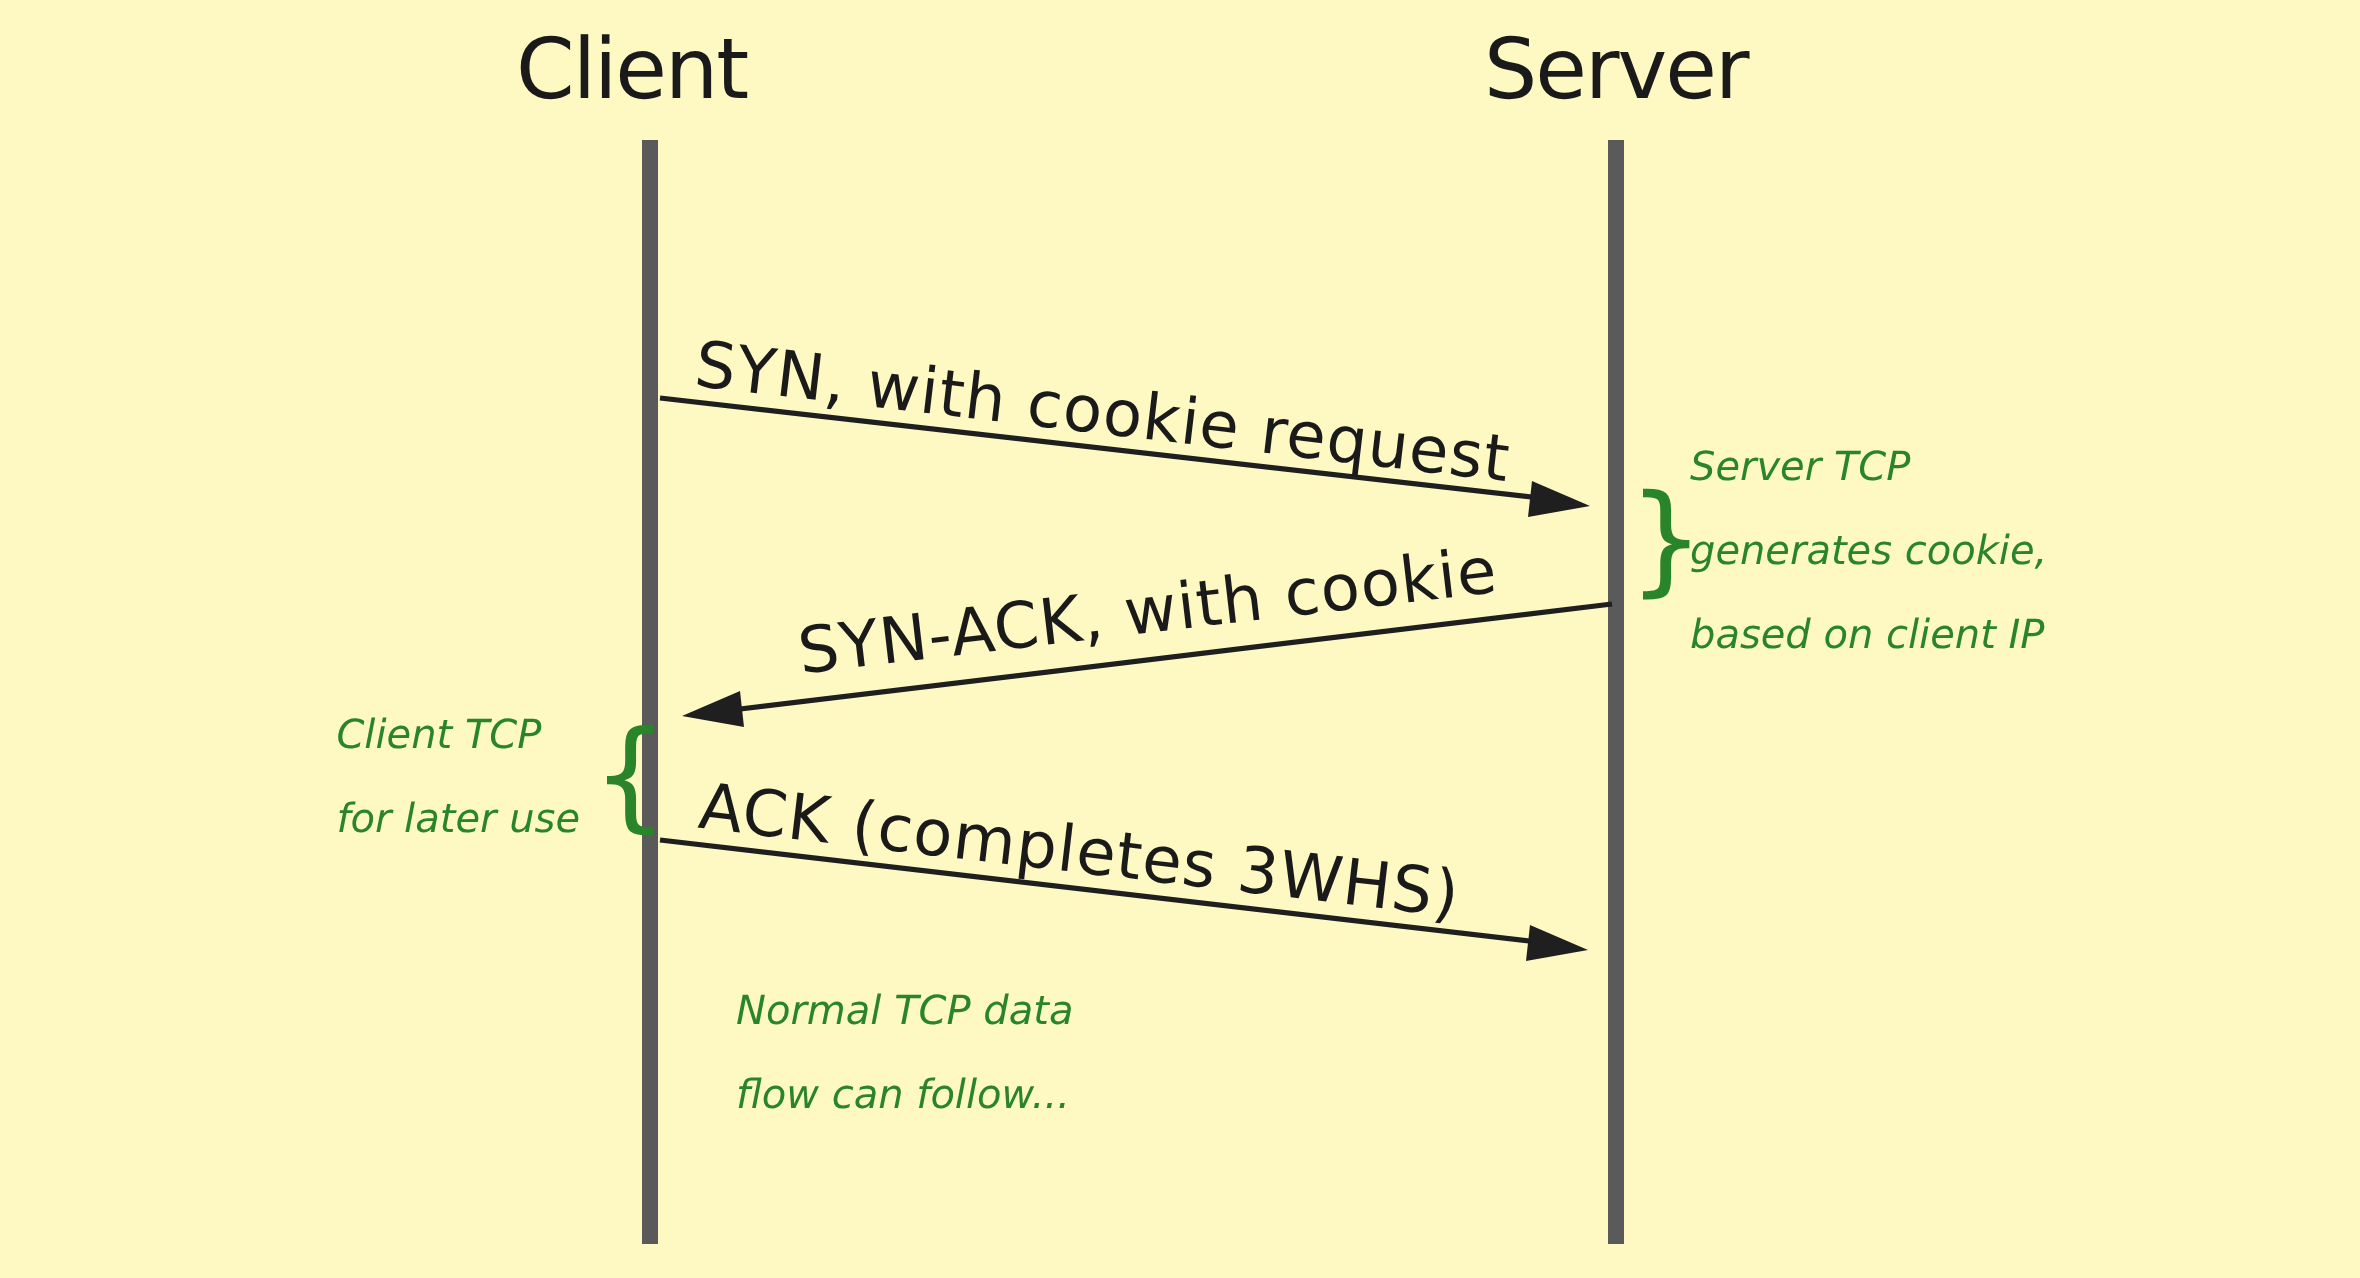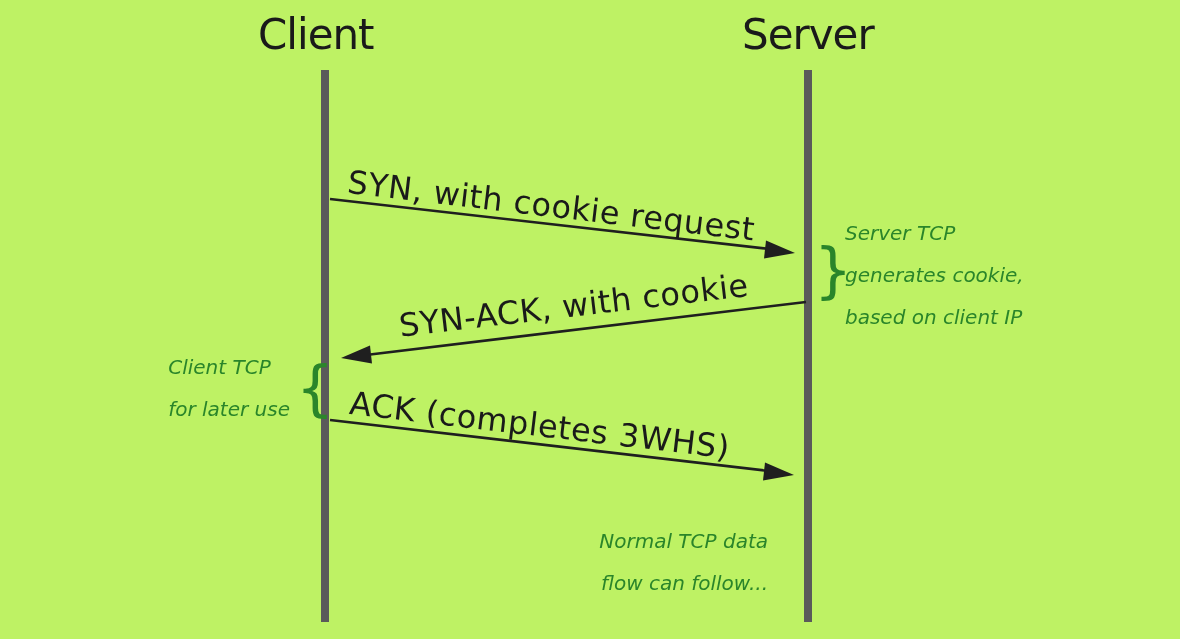--- a/index.html
+++ b/index.html
@@ -12,7 +12,7 @@
     position: relative;
     width: 1180px;
     height: 639px;
-    background: #bef264;
+    background: #fef9c3;
     overflow: hidden;
   }
   .actor-label {

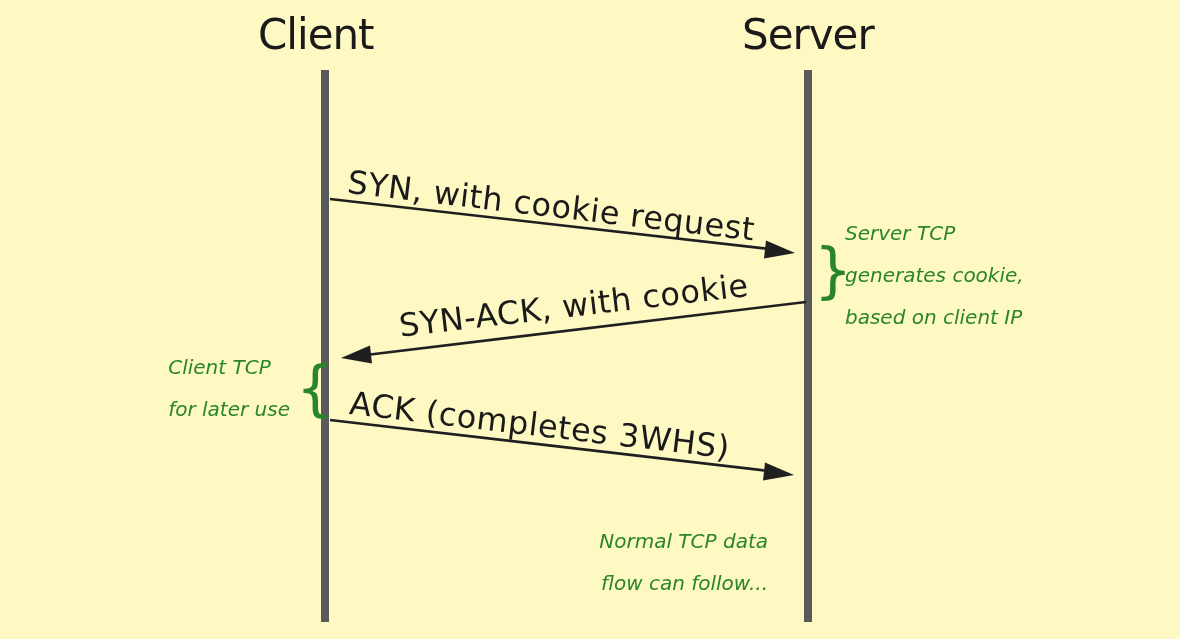--- a/index.html
+++ b/index.html
@@ -68,7 +68,7 @@
   }
   .note.server-note { left: 845px; top: 212px; text-align: left; }
   .note.client-note { right: 890px; top: 346px; text-align: left; }
-  .note.footer-note { left: 368px; top: 520px; width: 400px; text-align: right; white-space: normal; }
+  .note.footer-note { left: 368px; top: 484px; width: 400px; text-align: left; white-space: normal; }
   .brace {
     position: absolute;
     font-size: 60px;

